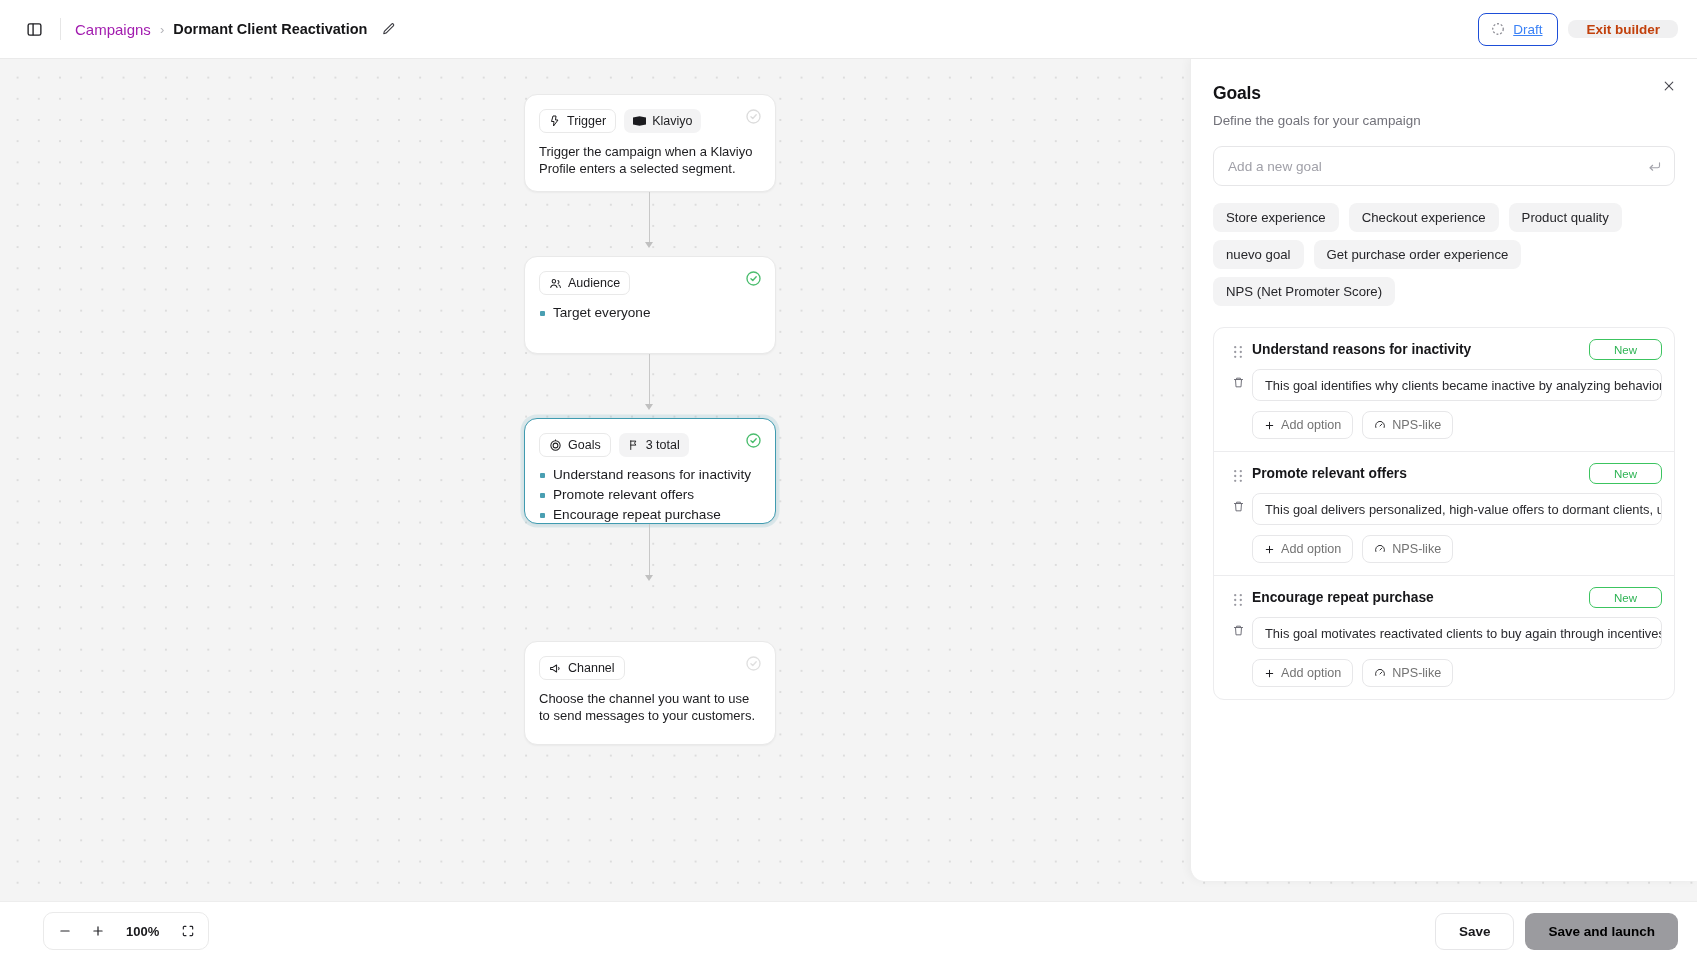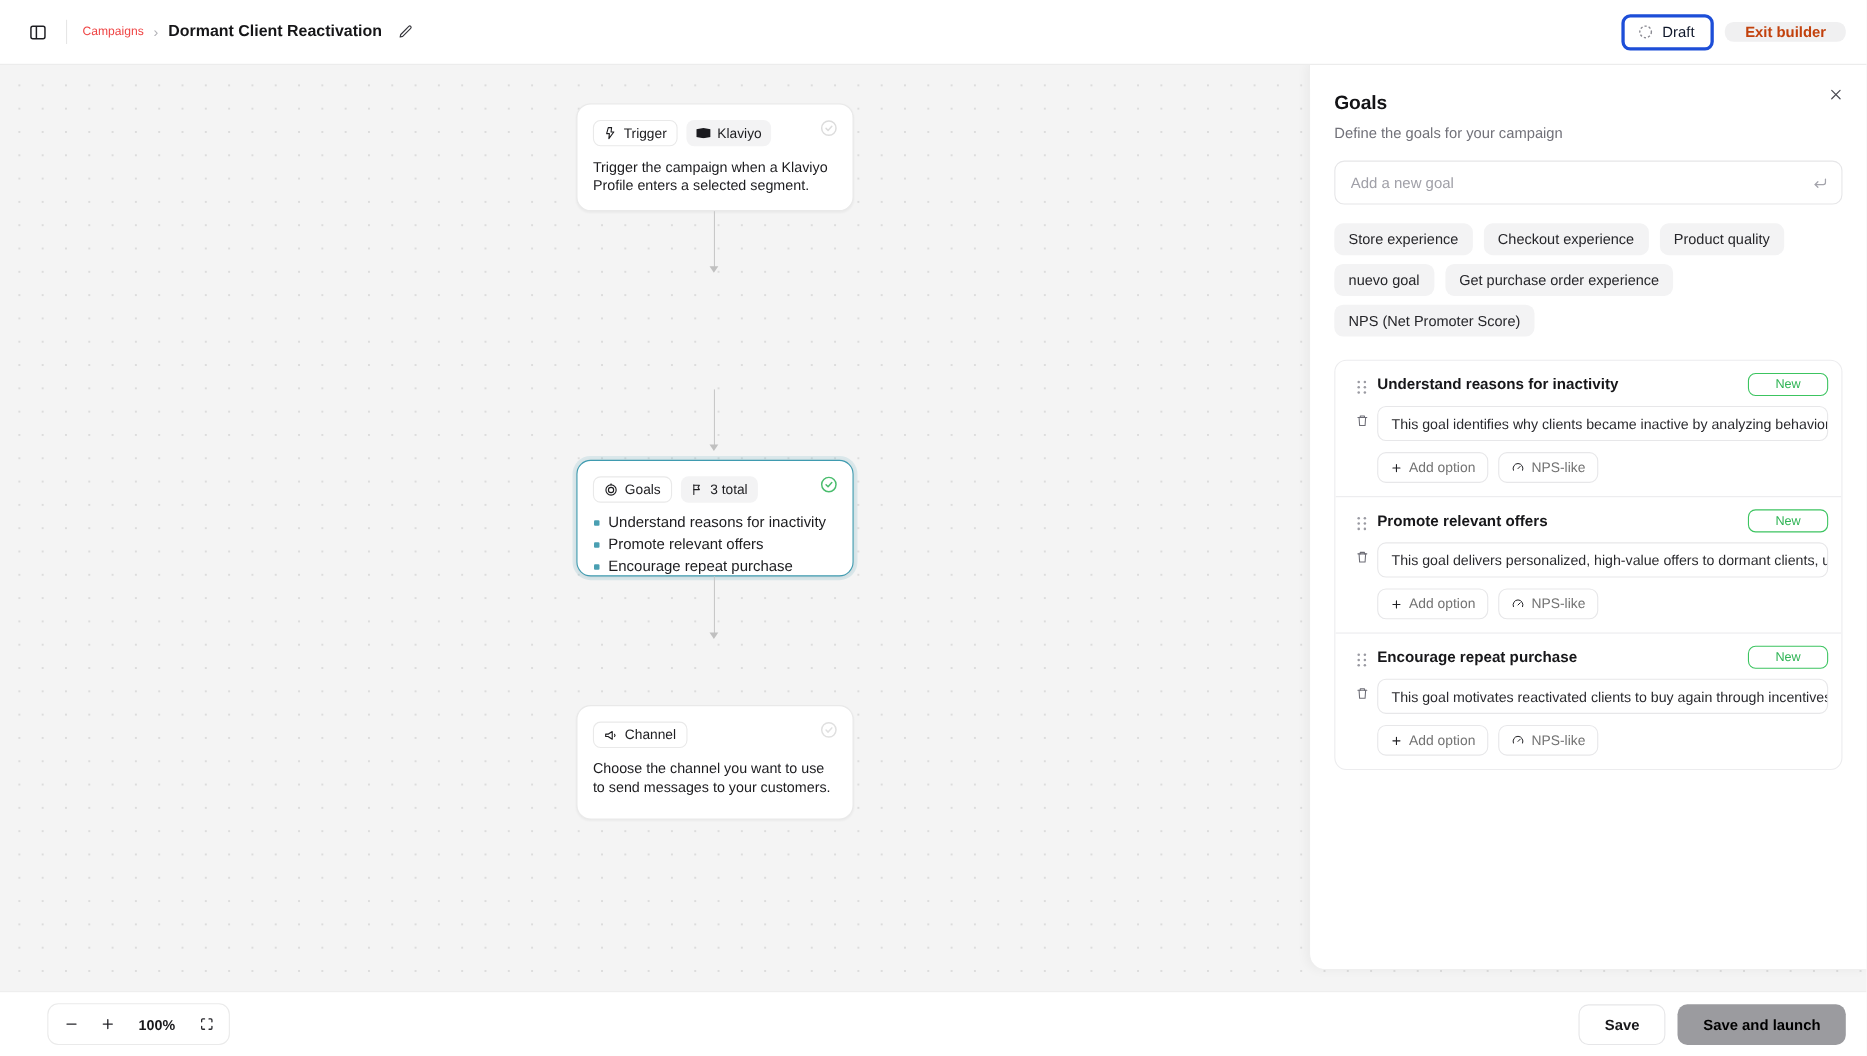--- a/index.html
+++ b/index.html
@@ -25,7 +25,7 @@
   }
   .vdiv { width: 1px; height: 22px; background: #e6e6e6; margin: 0 14px 0 10px; }
   .crumb-link {
-    font-size: 11px; color: #ef4444; cursor: pointer; text-decoration: none;
+    font-size: 15px; color: #a21caf; cursor: pointer; text-decoration: none;
   }
   .crumb-sep { font-size: 13px; color: #b3b3b8; margin: 0 9px; }
   .crumb-current { font-size: 14.5px; color: #161618; font-weight: 700; }

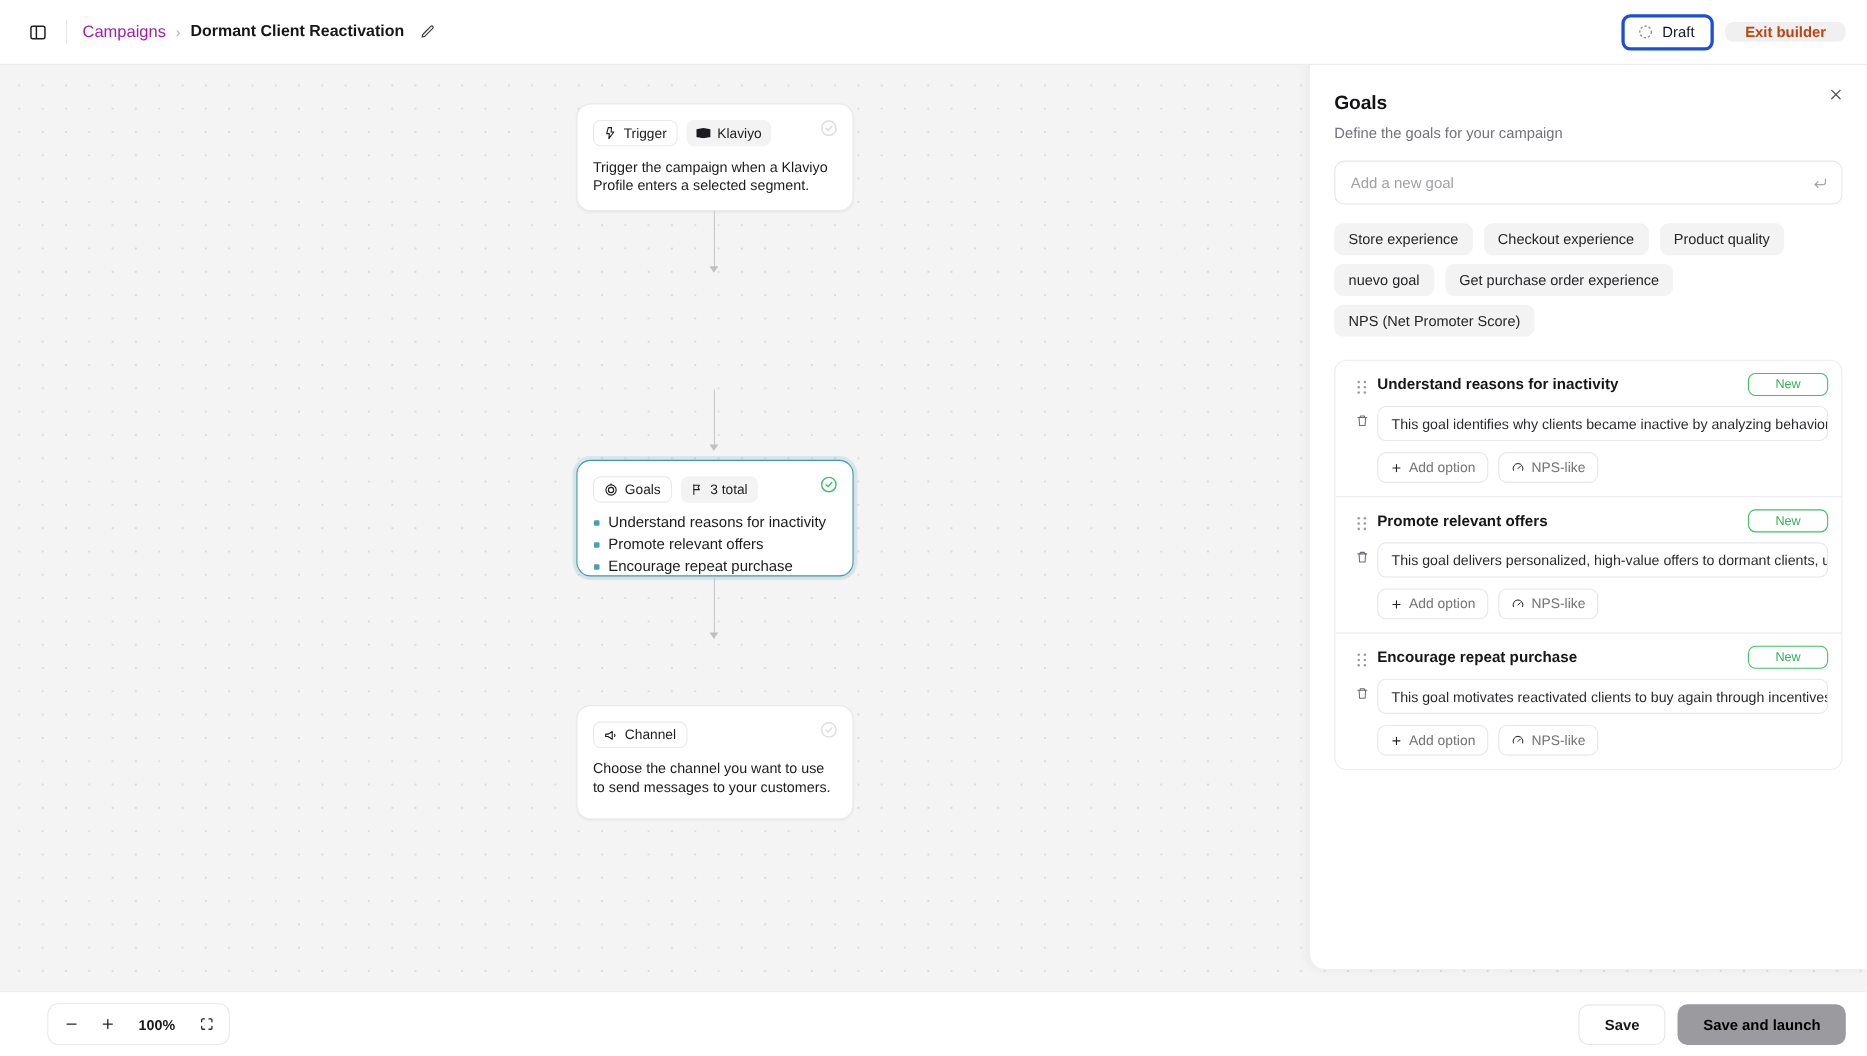--- a/index.html
+++ b/index.html
@@ -32,9 +32,9 @@
   .pencil-btn { margin-left: 9px; width: 26px; height: 26px; }
   .topbar-right { margin-left: auto; display: flex; align-items: center; gap: 10px; }
   .draft-badge {
-    height: 33px; padding: 0 15px 0 12px; border: 3px solid #1d4ed8; border-radius: 8px;
-    display: flex; align-items: center; gap: 8px; font-size: 13.5px; color: #0f172a;
-    background: #fff; cursor: pointer;
+    height: 33px; padding: 0 15px 0 12px; border: 1px solid #1d4ed8; border-radius: 8px;
+    display: flex; align-items: center; gap: 8px; font-size: 13.5px; color: #3b82f6;
+    background: #fff; cursor: pointer; text-decoration: underline;
   }
   .exit-btn {
     height: 18px; padding: 0 18px; border-radius: 8px; background: #f0f0f1;

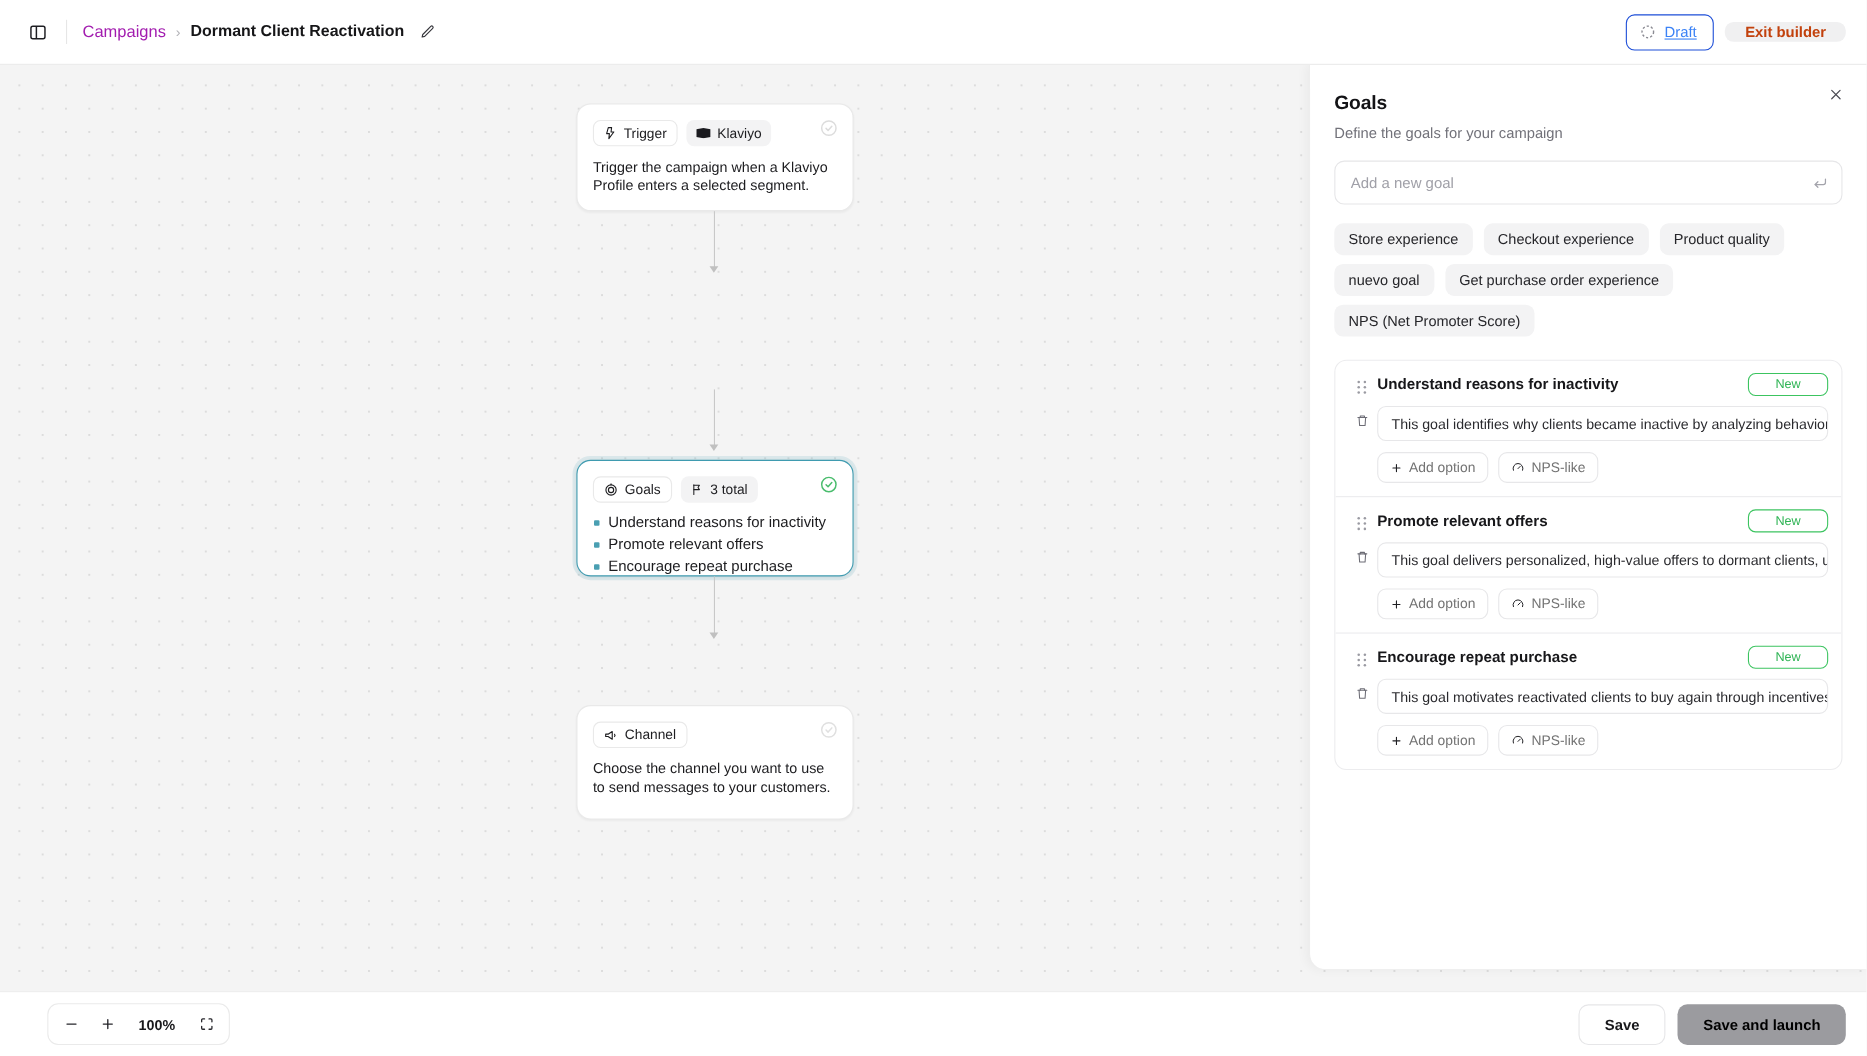--- a/index.html
+++ b/index.html
@@ -249,6 +249,30 @@
     <div class="connector" style="left:649px; top:133px; height:52px;"></div>
     <div class="arrowhead" style="left:645px; top:183px;"></div>
 
+    <div class="node" style="left:524px; top:197px; height:98px;">
+      <div class="node-chips">
+        <span class="chip outlined">
+          <span style="display:flex">
+            <svg width="13" height="13" viewBox="0 0 24 24" fill="none" stroke="#1d1d20" stroke-width="1.9" stroke-linecap="round">
+              <circle cx="9" cy="8" r="3.2"></circle>
+                <path d="M3.2 19.2a6 6 0 0 1 11.6 0"></path>
+                <path d="M16.5 6.6a3 3 0 0 1 0 5.6"></path>
+                <path d="M18 14.6a5.4 5.4 0 0 1 3 4.6"></path>
+            </svg>
+          </span>
+          <span>Audience</span>
+        </span>
+      </div>
+      <ul class="bullets">
+        <li>Target everyone</li>
+      </ul>
+      <span class="node-check">
+        <svg width="17" height="17" viewBox="0 0 24 24" fill="none" stroke="#4bbd6e" stroke-width="1.9" stroke-linecap="round" stroke-linejoin="round">
+          <circle cx="12" cy="12" r="9.2"></circle>
+            <path d="m8.4 12.3 2.6 2.6 4.8-5.4"></path>
+        </svg>
+      </span>
+    </div>
 
     <div class="connector" style="left:649px; top:295px; height:52px;"></div>
     <div class="arrowhead" style="left:645px; top:345px;"></div>

